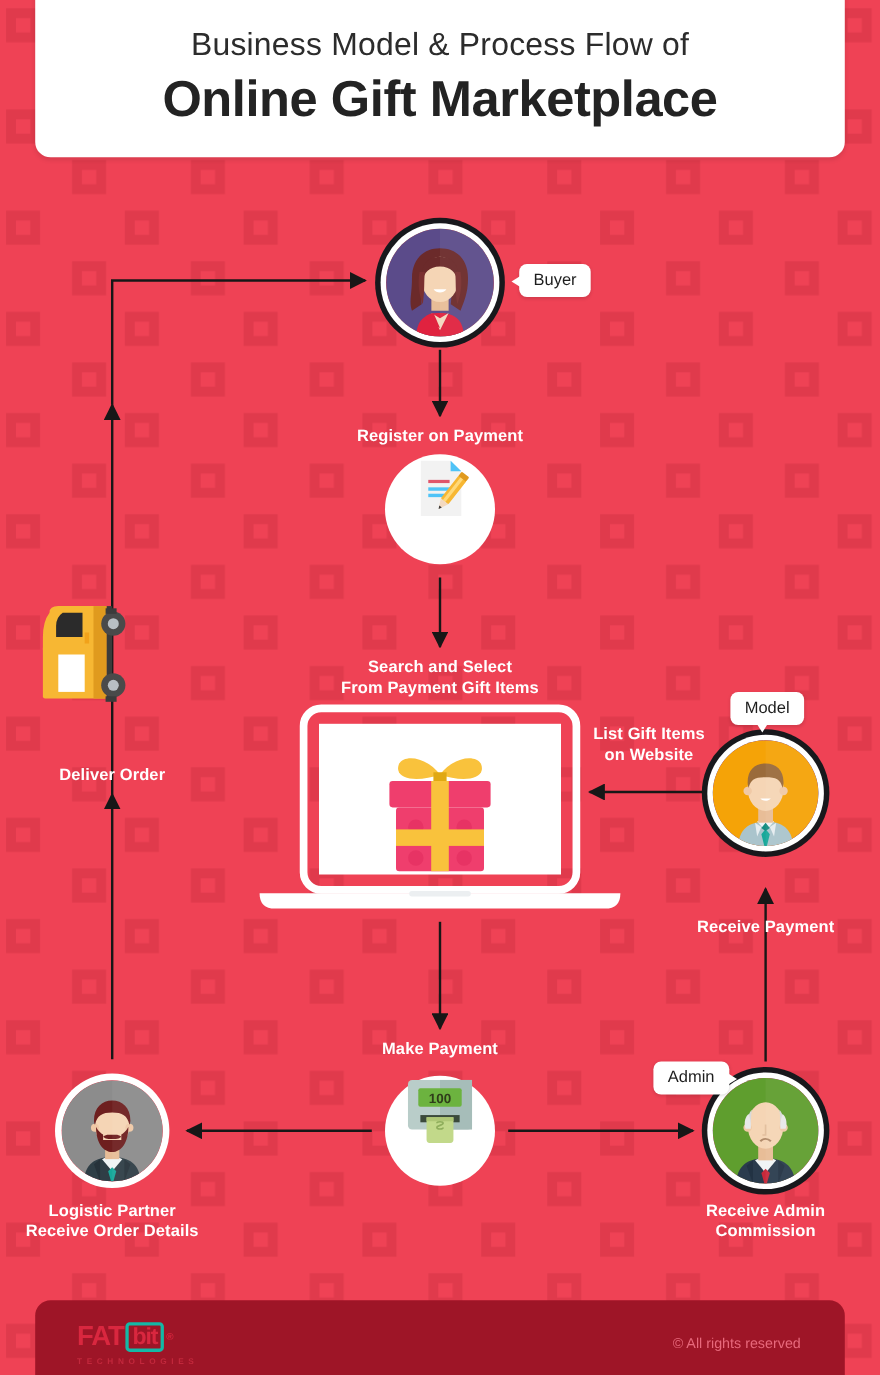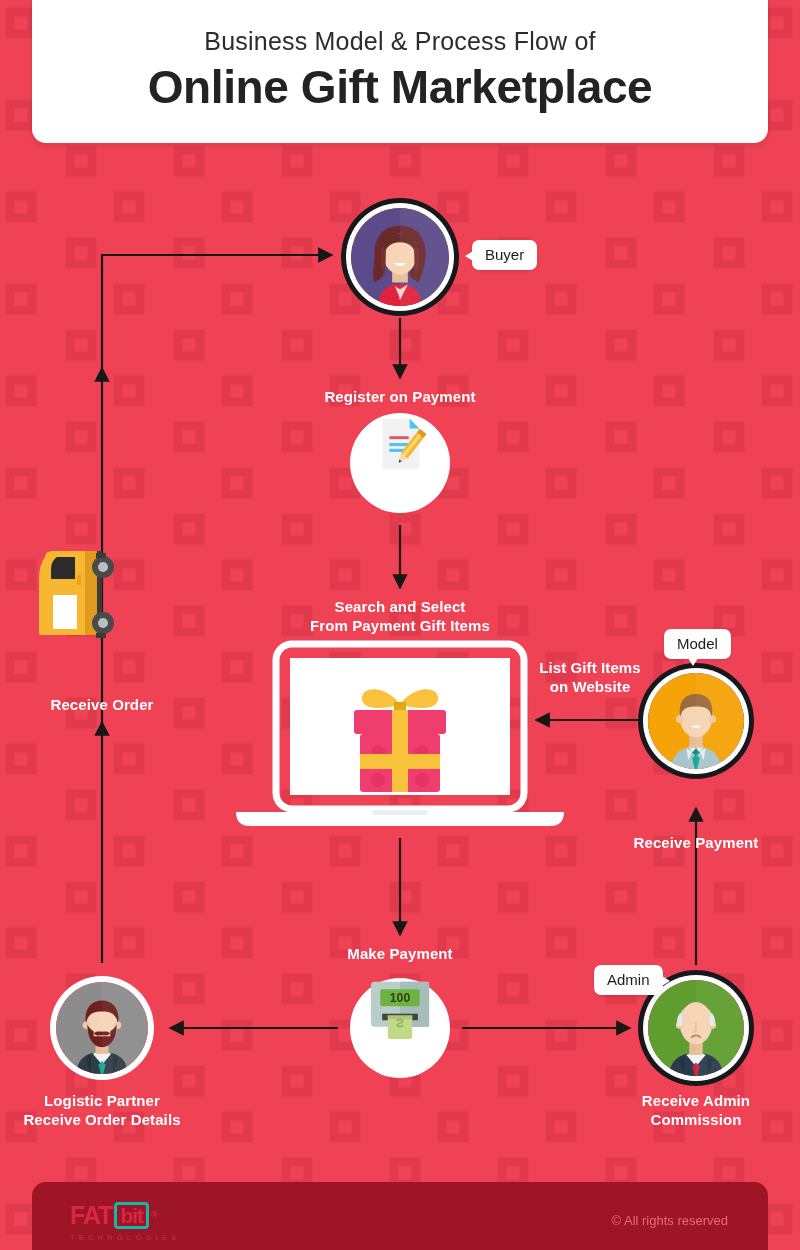--- a/index.html
+++ b/index.html
@@ -24,7 +24,7 @@
     box-shadow:0 2px 5px rgba(0,0,0,.10);
   }
   .title-line1{
-    font-size:25px;color:#2c2c2c;font-weight:400;letter-spacing:.2px;
+    font-size:29px;color:#2c2c2c;font-weight:400;letter-spacing:.2px;
     margin-top:10px;line-height:1.1;
   }
   .title-line2{

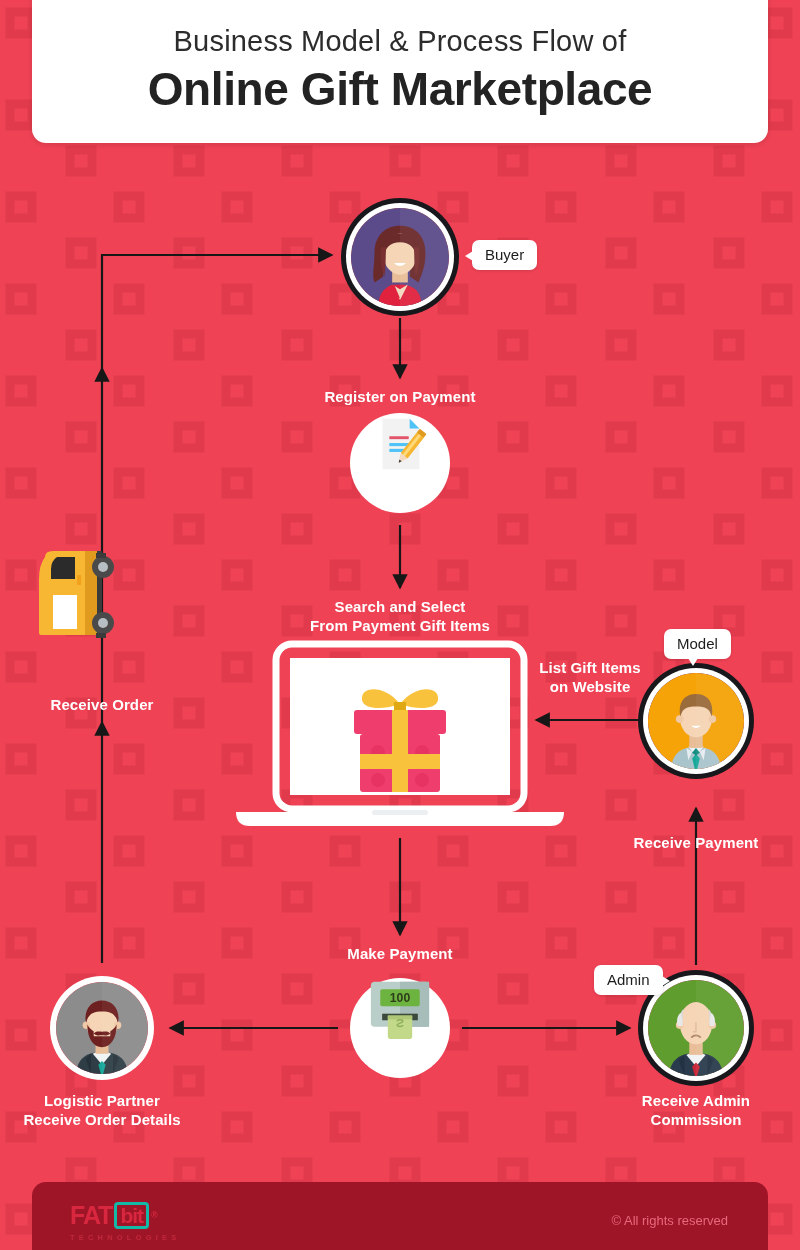--- a/index.html
+++ b/index.html
@@ -361,7 +361,7 @@
       <rect x="63" y="88" width="10" height="5" fill="#3b3b3b"></rect>
     </svg>
   </div>
-  <div class="caption" style="left:12px;top:695px;width:180px;">Receive Order</div>
+  <div class="caption" style="left:12px;top:695px;width:180px;">Deliver Order</div>
 
   <div class="footer">
     <div class="footer-logo">

